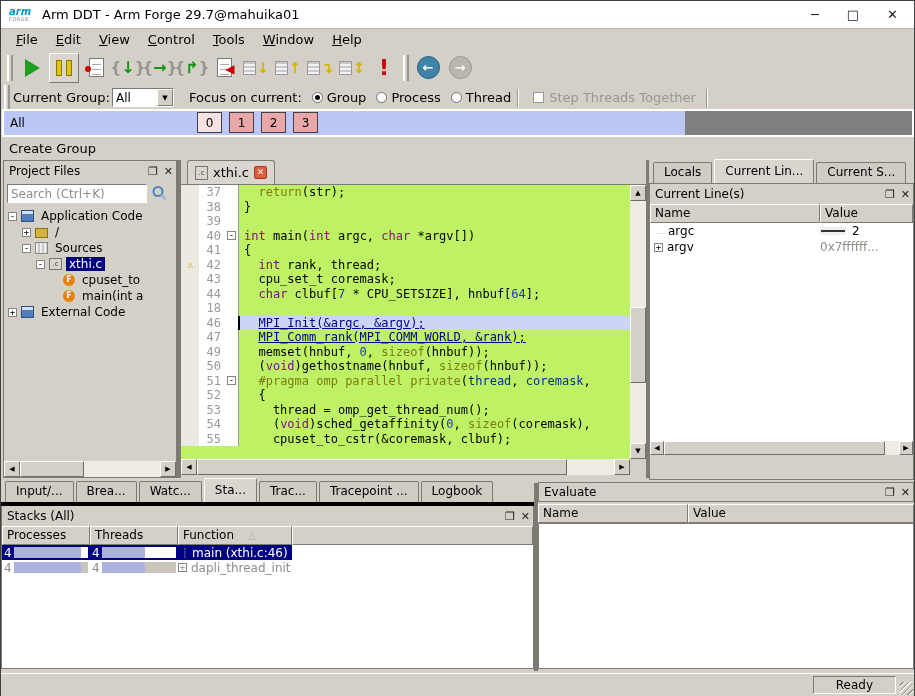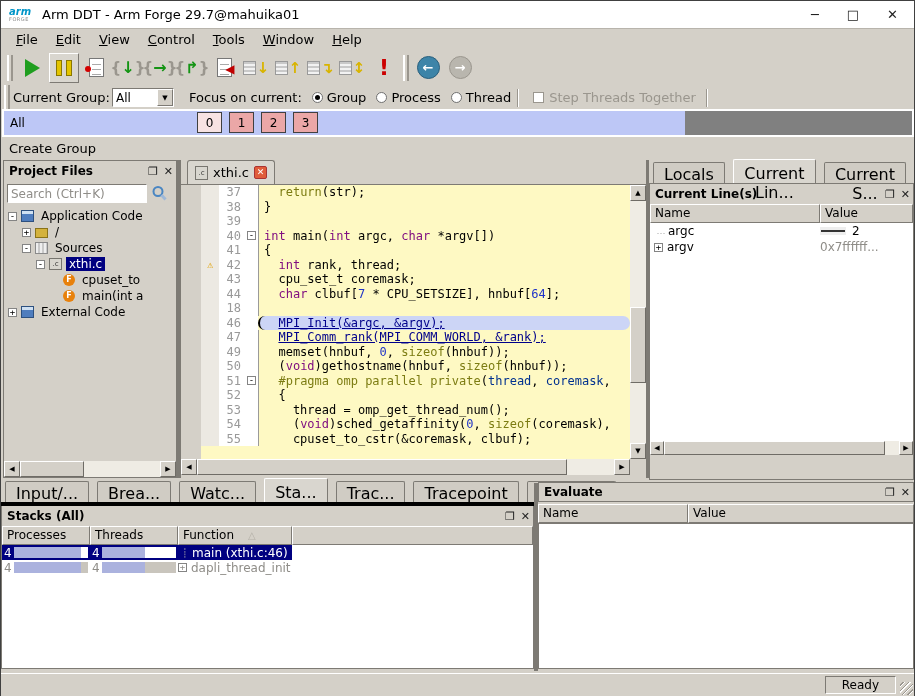--- a/index.html
+++ b/index.html
@@ -79,7 +79,7 @@
 
   
   .panel-head { height:20px; display:flex; align-items:center; background:#d4d0c8; padding:0 3px 0 5px; font-size:12px; }
-  .panel-head .ph-title { flex:1;font-weight:bold; }
+  .panel-head .ph-title { flex:1; }
   .ph-ic { font-size:11px; color:#222; margin-left:6px; }
   .thead-cell { background:#d4d0c8; border:1px solid; border-color:#ffffff #7d7a74 #7d7a74 #ffffff;
     font-size:12px; padding:1px 4px; height:19px; }

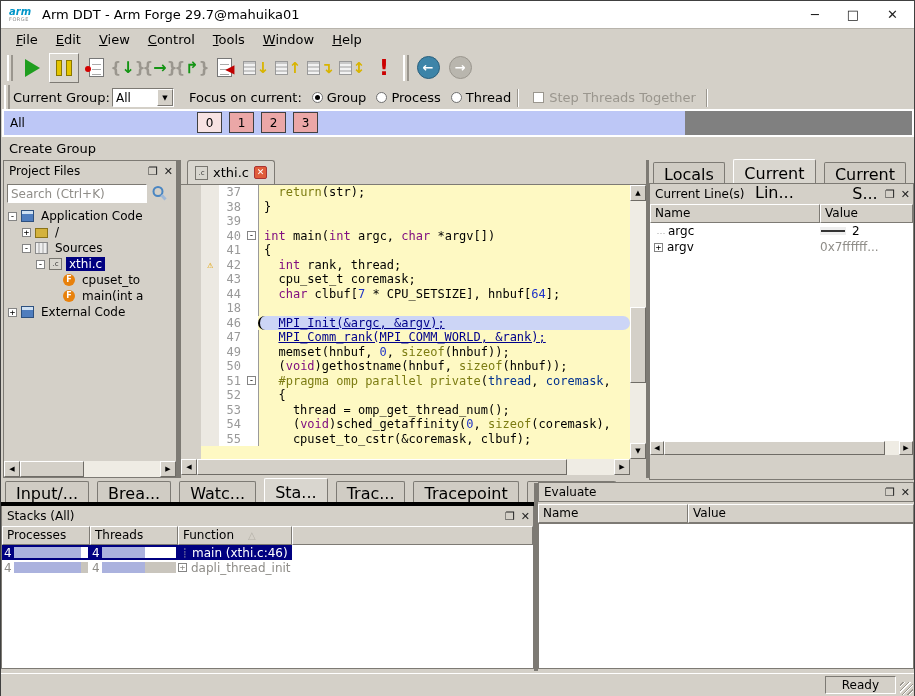--- a/index.html
+++ b/index.html
@@ -84,7 +84,7 @@
   .thead-cell { background:#d4d0c8; border:1px solid; border-color:#ffffff #7d7a74 #7d7a74 #ffffff;
     font-size:12px; padding:1px 4px; height:19px; }
   .tab { height:21px; padding:2px 10px 0 10px; background:#d0ccc4; border:1px solid #7d7a74; border-bottom:none;
-    border-top-left-radius:2px; border-top-right-radius:2px; margin-right:8px; font-size:16px; align-self:flex-end;text-align:center; }
+    border-top-left-radius:2px; border-top-right-radius:2px; margin-right:2px; font-size:12px; align-self:flex-end; }
   .tab.active { background:#d9d6cf; height:24px; padding-top:4px; border-top:1px solid #fff; border-left:1px solid #fff; }
 
   

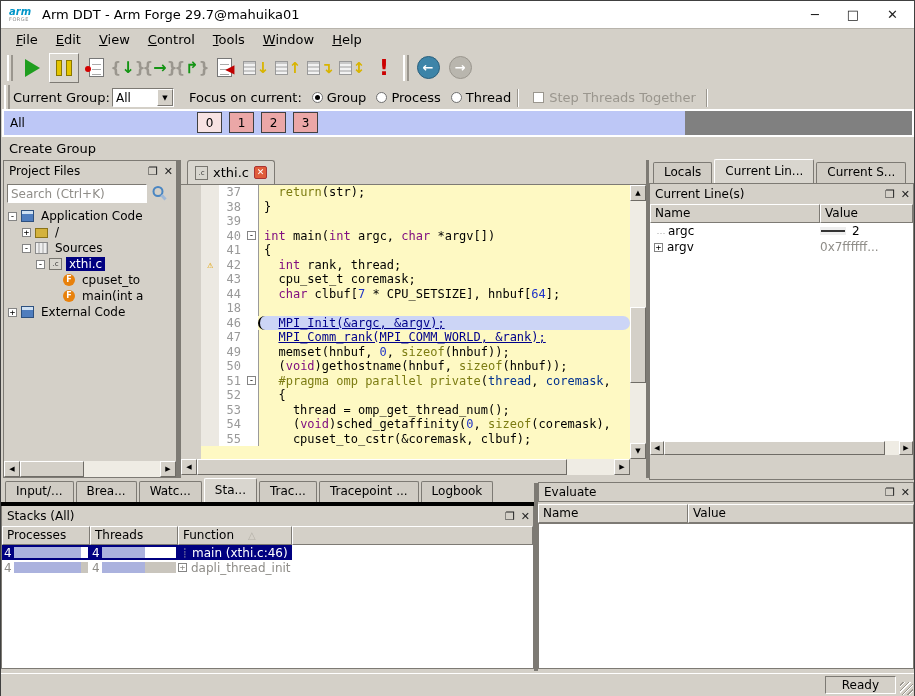--- a/index.html
+++ b/index.html
@@ -123,7 +123,7 @@
   .etab .fic { width:13px; height:14px; background:#d8d6cf; border:1px solid #77756f; font-size:7px; line-height:12px; text-align:center; color:#333; }
   .etab .close { width:13px; height:13px; background:#e05c3a; border:1px solid #a33; border-radius:2px;
     color:#fff; font-size:9px; line-height:11px; text-align:center; font-weight:bold; }
-  .code-wrap { display:flex; height:274px; background:#fef9c3;margin-left:20px; }
+  .code-wrap { display:flex; height:274px; background:#bef264; }
   .code-viewport { flex:1; overflow:hidden; font-family:"DejaVu Sans Mono","Liberation Mono",monospace; font-size:12px; }
   .cl { height:14.5px; display:flex; white-space:pre; line-height:14.5px; }
   .cl-margin { width:18px; background:#ece9e2; flex:none; text-align:center; font-size:10px; color:#e0a000; line-height:14px; }

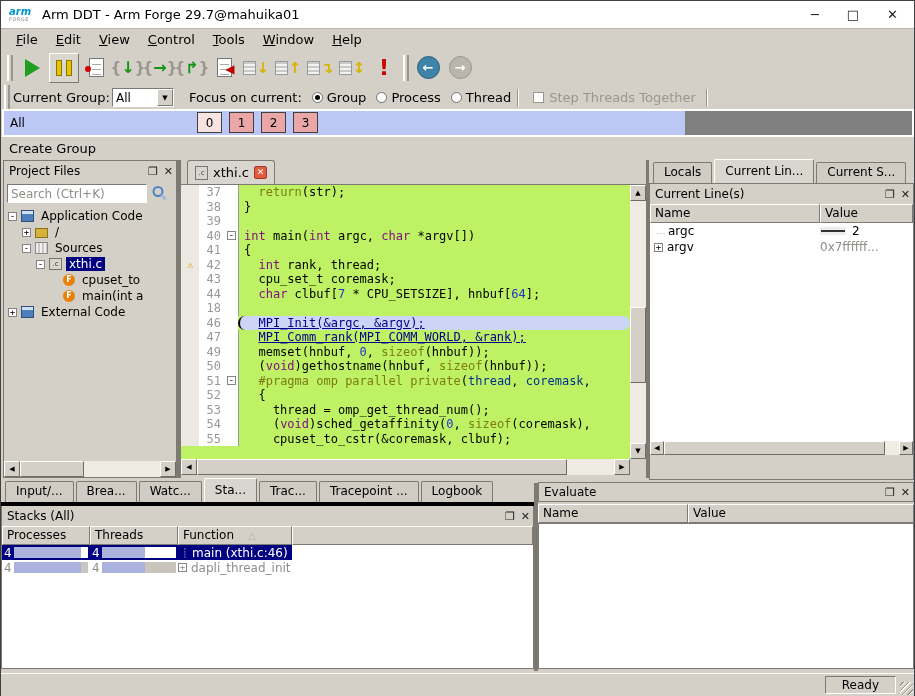--- a/index.html
+++ b/index.html
@@ -131,7 +131,7 @@
   .cl-fold { width:13px; flex:none; display:flex; align-items:center; justify-content:center; background:#fff; }
   .cl-fold .exp { margin:0; }
   .cl-code { flex:1; border-left:1px solid #9a9a9a; padding-left:5px; overflow:hidden; }
-  .cl.current .cl-code { background:#ccd5f6; border-left:2px solid #000; padding-left:4px;border-radius:7px; }
+  .cl.current .cl-code { background:#ccd5f6; border-left:2px solid #000; padding-left:4px; }
   .cl.current .cl-fold { background:#fff; }
   .c-d { color:#000; }
   .c-k { color:#800f80; }

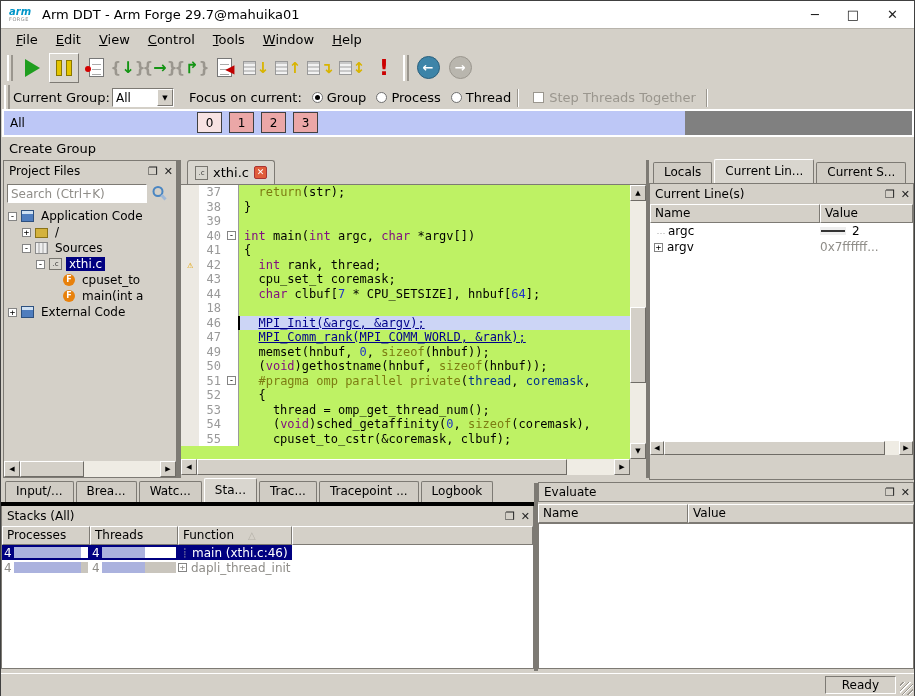--- a/index.html
+++ b/index.html
@@ -178,7 +178,7 @@
   
   .statusbar { position:absolute; left:0; top:672px; right:0; height:23px; background:#d4d0c8;
     border-top:1px solid #fff; display:flex; align-items:center; justify-content:flex-end; padding-right:18px; }
-  .status-box { border:1px solid; border-color:#7d7a74 #fff #fff #7d7a74; padding:0 16px; font-size:12px; height:18px; line-height:16px; }
+  .status-box { border:1px solid; border-color:#7d7a74 #fff #fff #7d7a74; padding:0 22px; font-size:12px; height:18px; line-height:16px; }
   .grip { position:absolute; right:1px; bottom:1px; width:13px; height:13px;
     background:repeating-linear-gradient(135deg, transparent 0 2px, #9a968e 2px 3px, #fff 3px 4px); }
 

